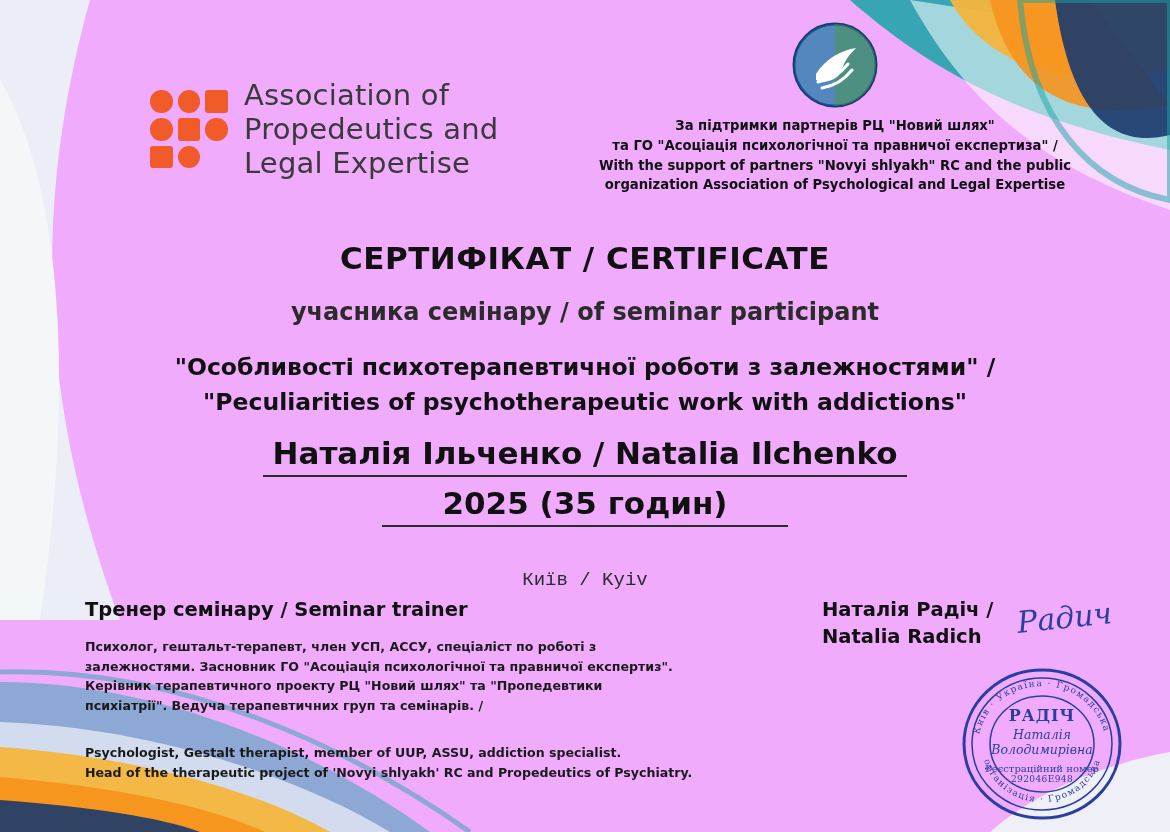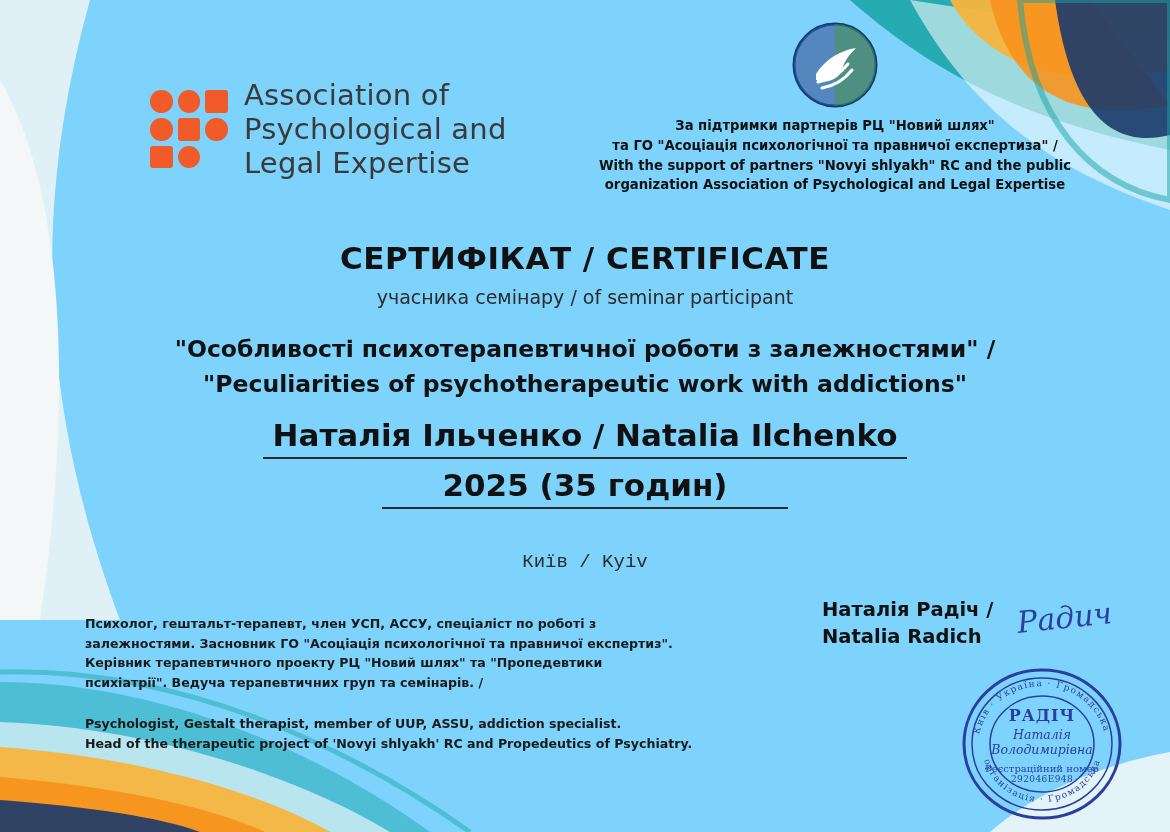--- a/index.html
+++ b/index.html
@@ -17,7 +17,7 @@
     position: relative;
     width: 1170px;
     height: 832px;
-    background: #7dd3fc;
+    background: #f0abfc;
     overflow: hidden;
   }
   

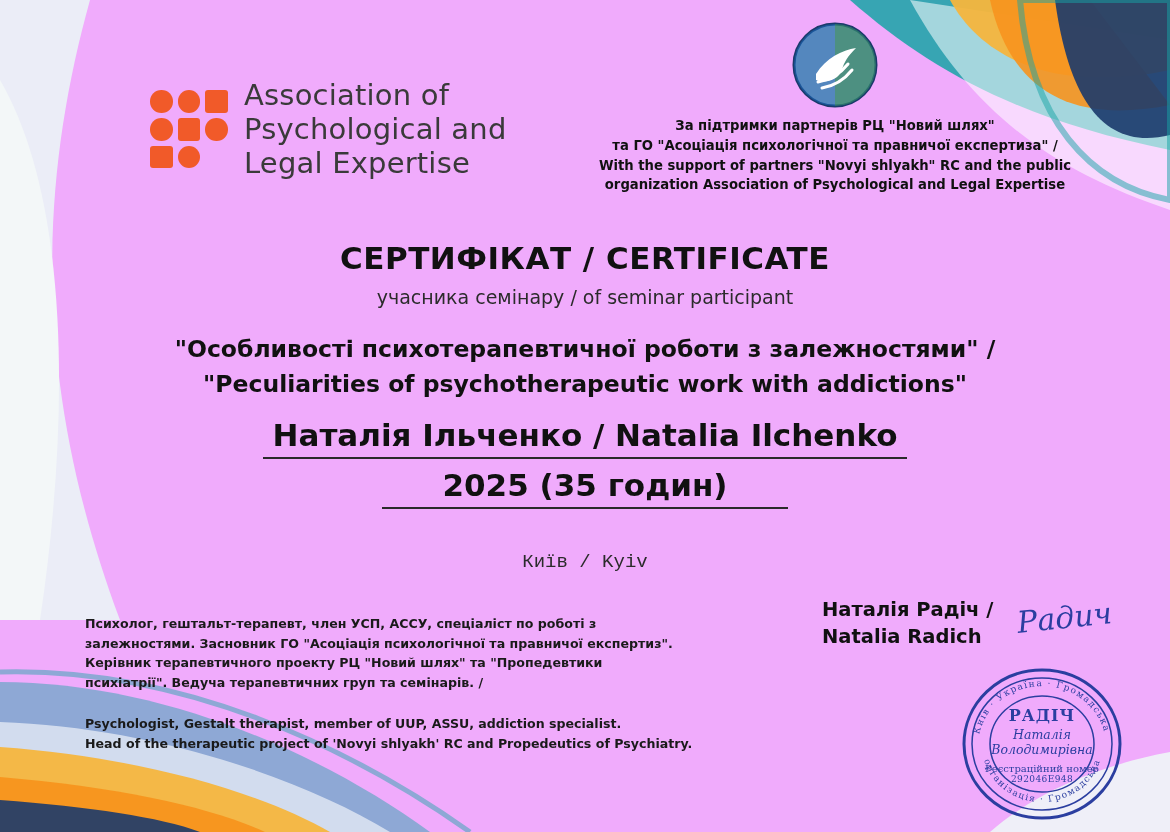--- a/index.html
+++ b/index.html
@@ -275,7 +275,7 @@
       </div>
       <div class="logo-text">
         <div>Association of</div>
-        <div>Psychological and</div>
+        <div>Propedeutics and</div>
         <div>Legal Expertise</div>
       </div>
     </div>

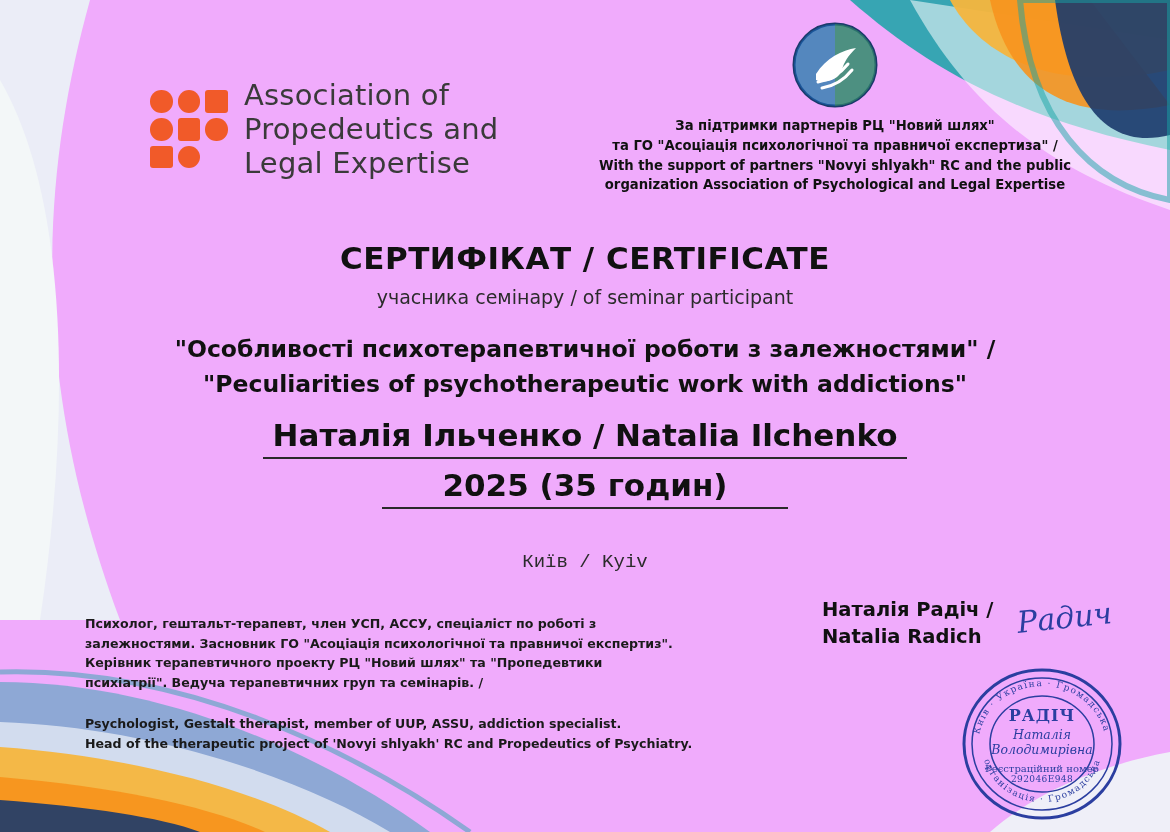--- a/index.html
+++ b/index.html
@@ -109,11 +109,11 @@
     letter-spacing: 0.5px;
   }
   .subtitle {
-    margin-top: 10px;
-    font-family: "DejaVu Sans", sans-serif;
-    font-size: 19px;
+    margin-top: 22px;
+    font-family: "DejaVu Sans", sans-serif;
+    font-size: 24px;
     color: #2b2b2b;
-    font-weight: 400;
+    font-weight: 700;
   }
   .seminar-name {
     margin-top: 24px;

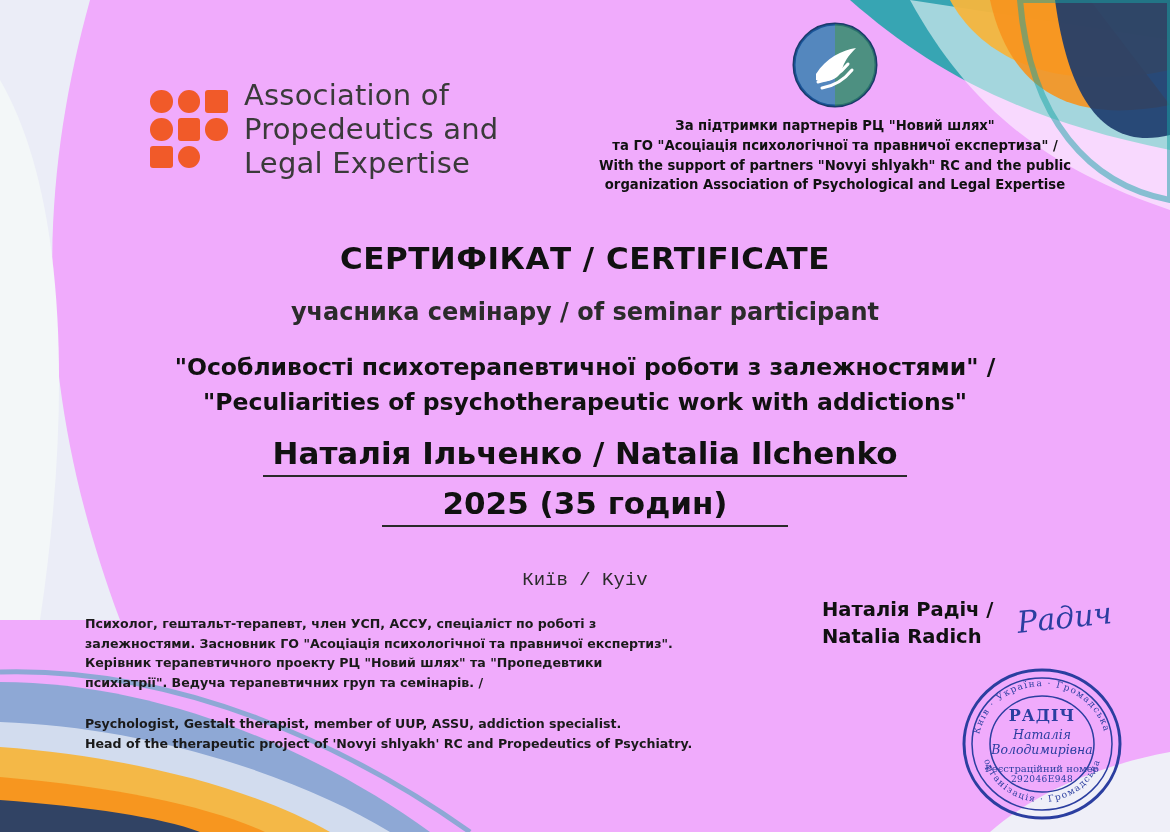--- a/index.html
+++ b/index.html
@@ -317,6 +317,7 @@
   </div>
 
   <div class="trainer-block">
+    <div class="trainer-heading">Тренер семінару / Seminar trainer</div>
     <div class="trainer-bio">
       <div>Психолог, гештальт-терапевт, член УСП, АССУ, спеціаліст по роботі з</div>
       <div>залежностями. Засновник ГО "Асоціація психологічної та правничої експертиз".</div>

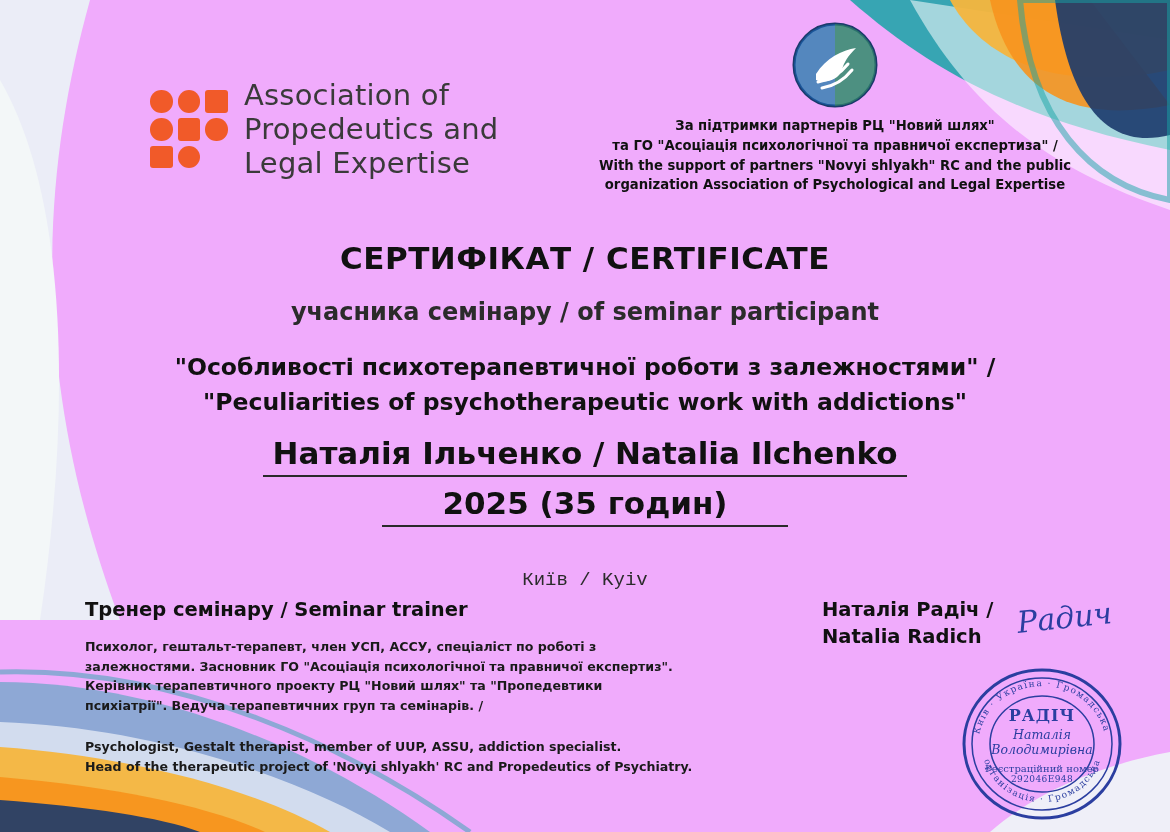--- a/index.html
+++ b/index.html
@@ -172,7 +172,7 @@
     color: #1a1a1a;
     line-height: 1.55;
   }
-  .trainer-bio.en { margin-top: 22px; }
+  .trainer-bio.en { margin-top: 28px; }
 
   .signature-block {
     position: absolute;

